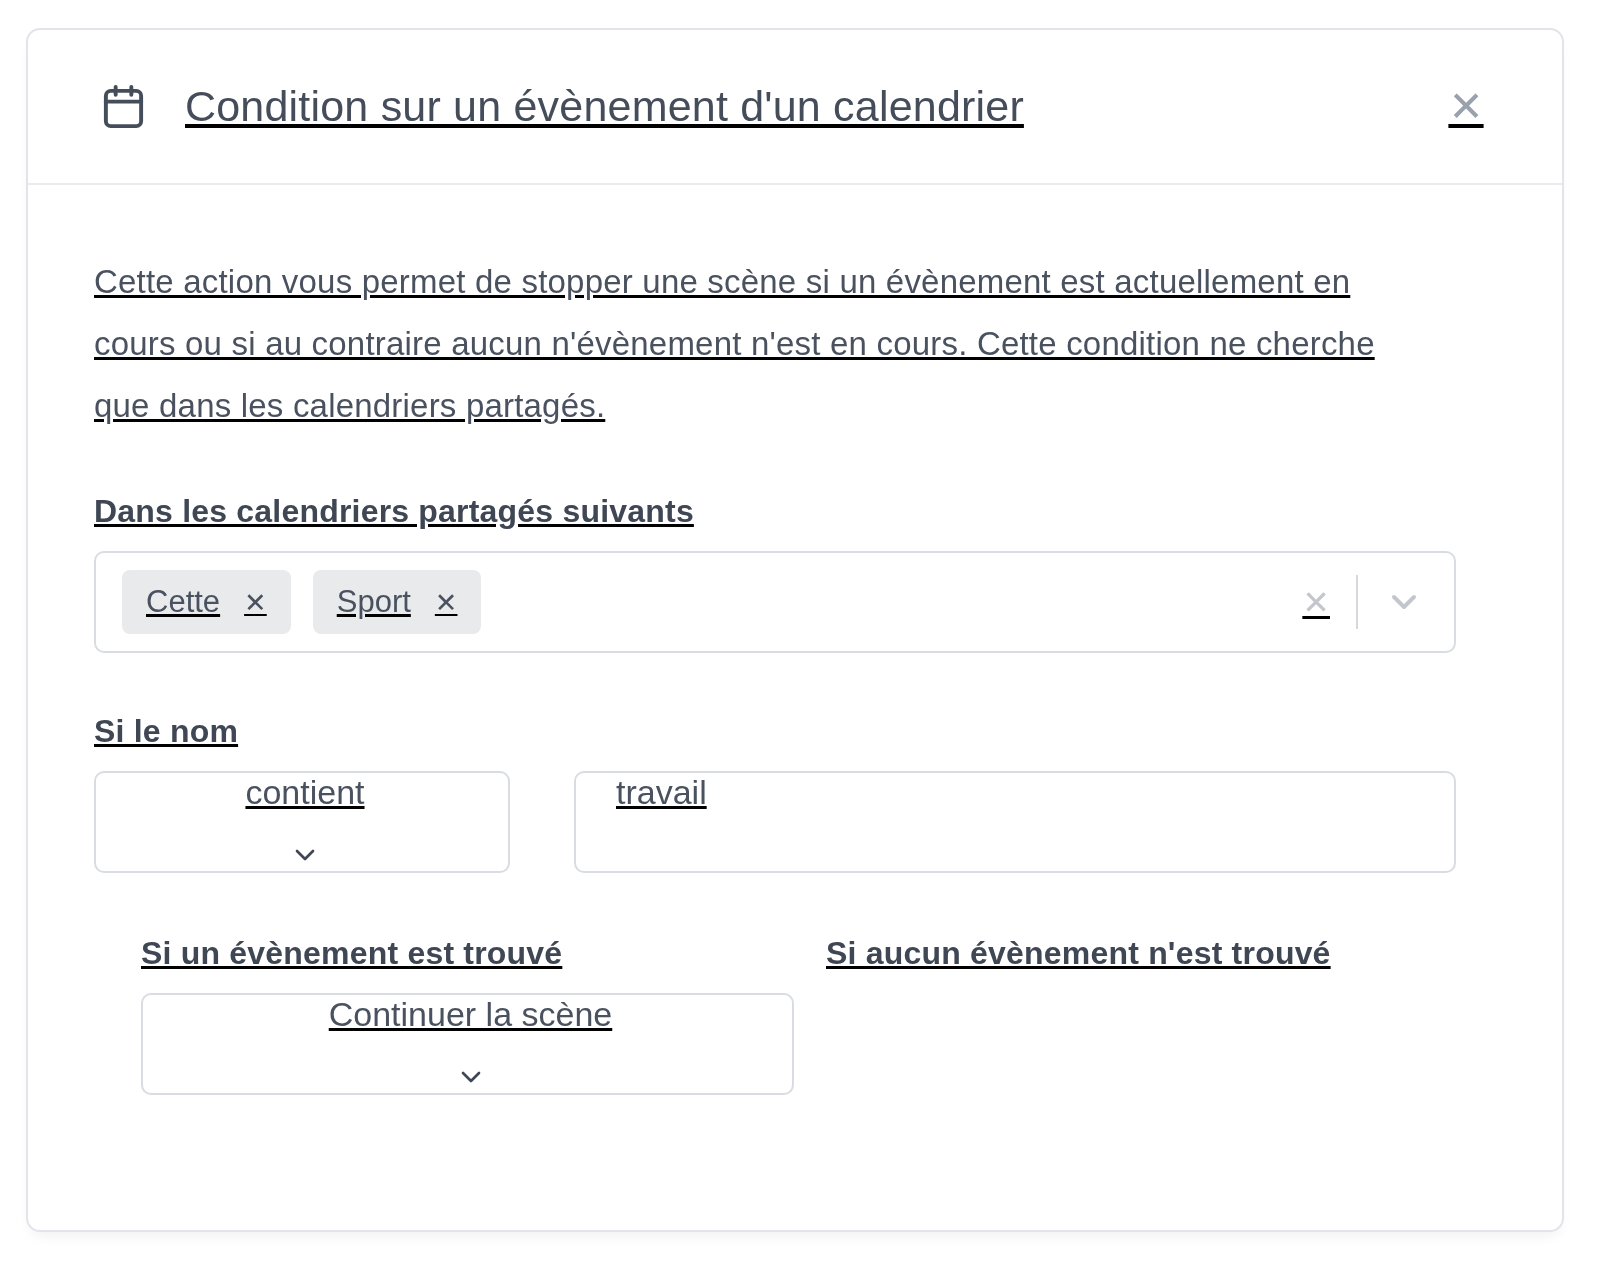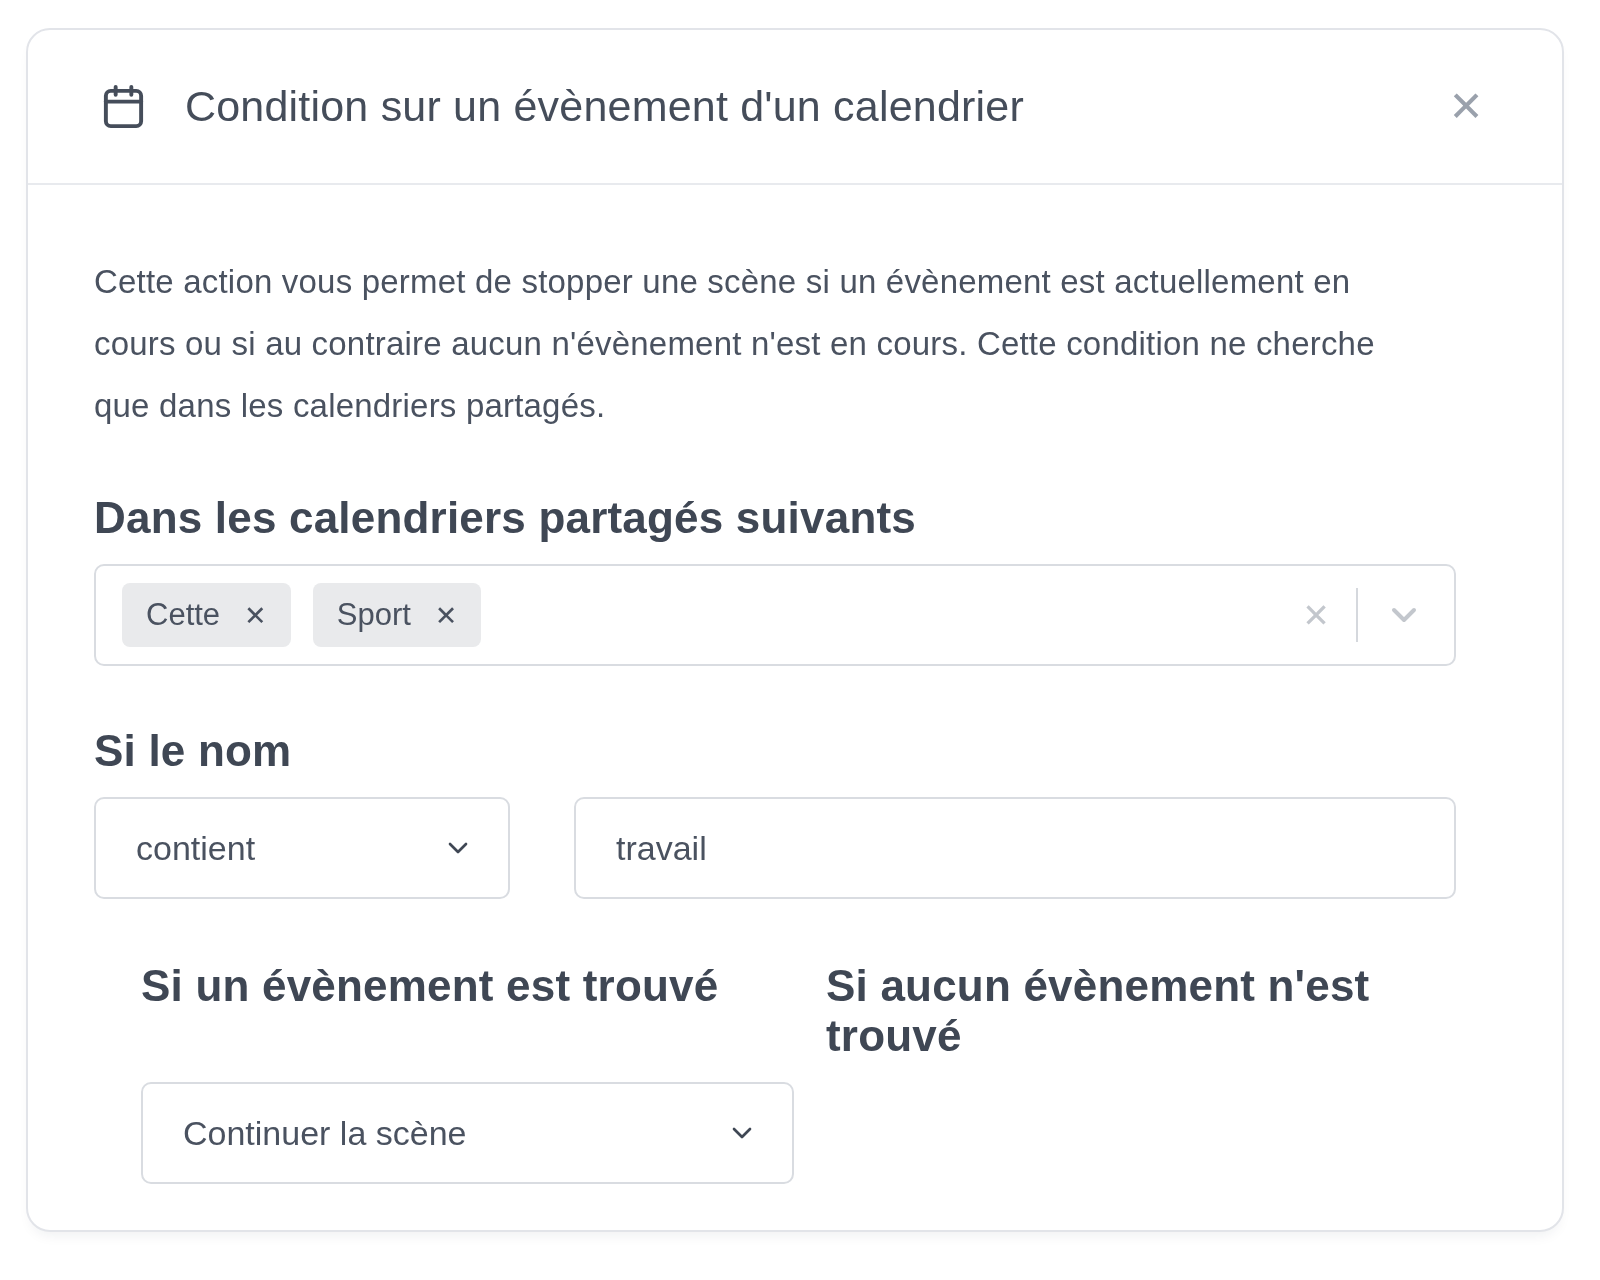--- a/index.html
+++ b/index.html
@@ -20,9 +20,10 @@
   .modal{
     position:absolute;left:26px;top:28px;width:1538px;height:1204px;
     background:#ffffff;border:2px solid var(--modal-border);
-    border-radius:24px;
+    border-radius:14px;
     box-shadow:0 8px 14px -6px rgba(30,40,60,.08);
     overflow:hidden;
+    text-decoration:underline;
   }
   .modal-header{
     height:155px;display:flex;align-items:center;

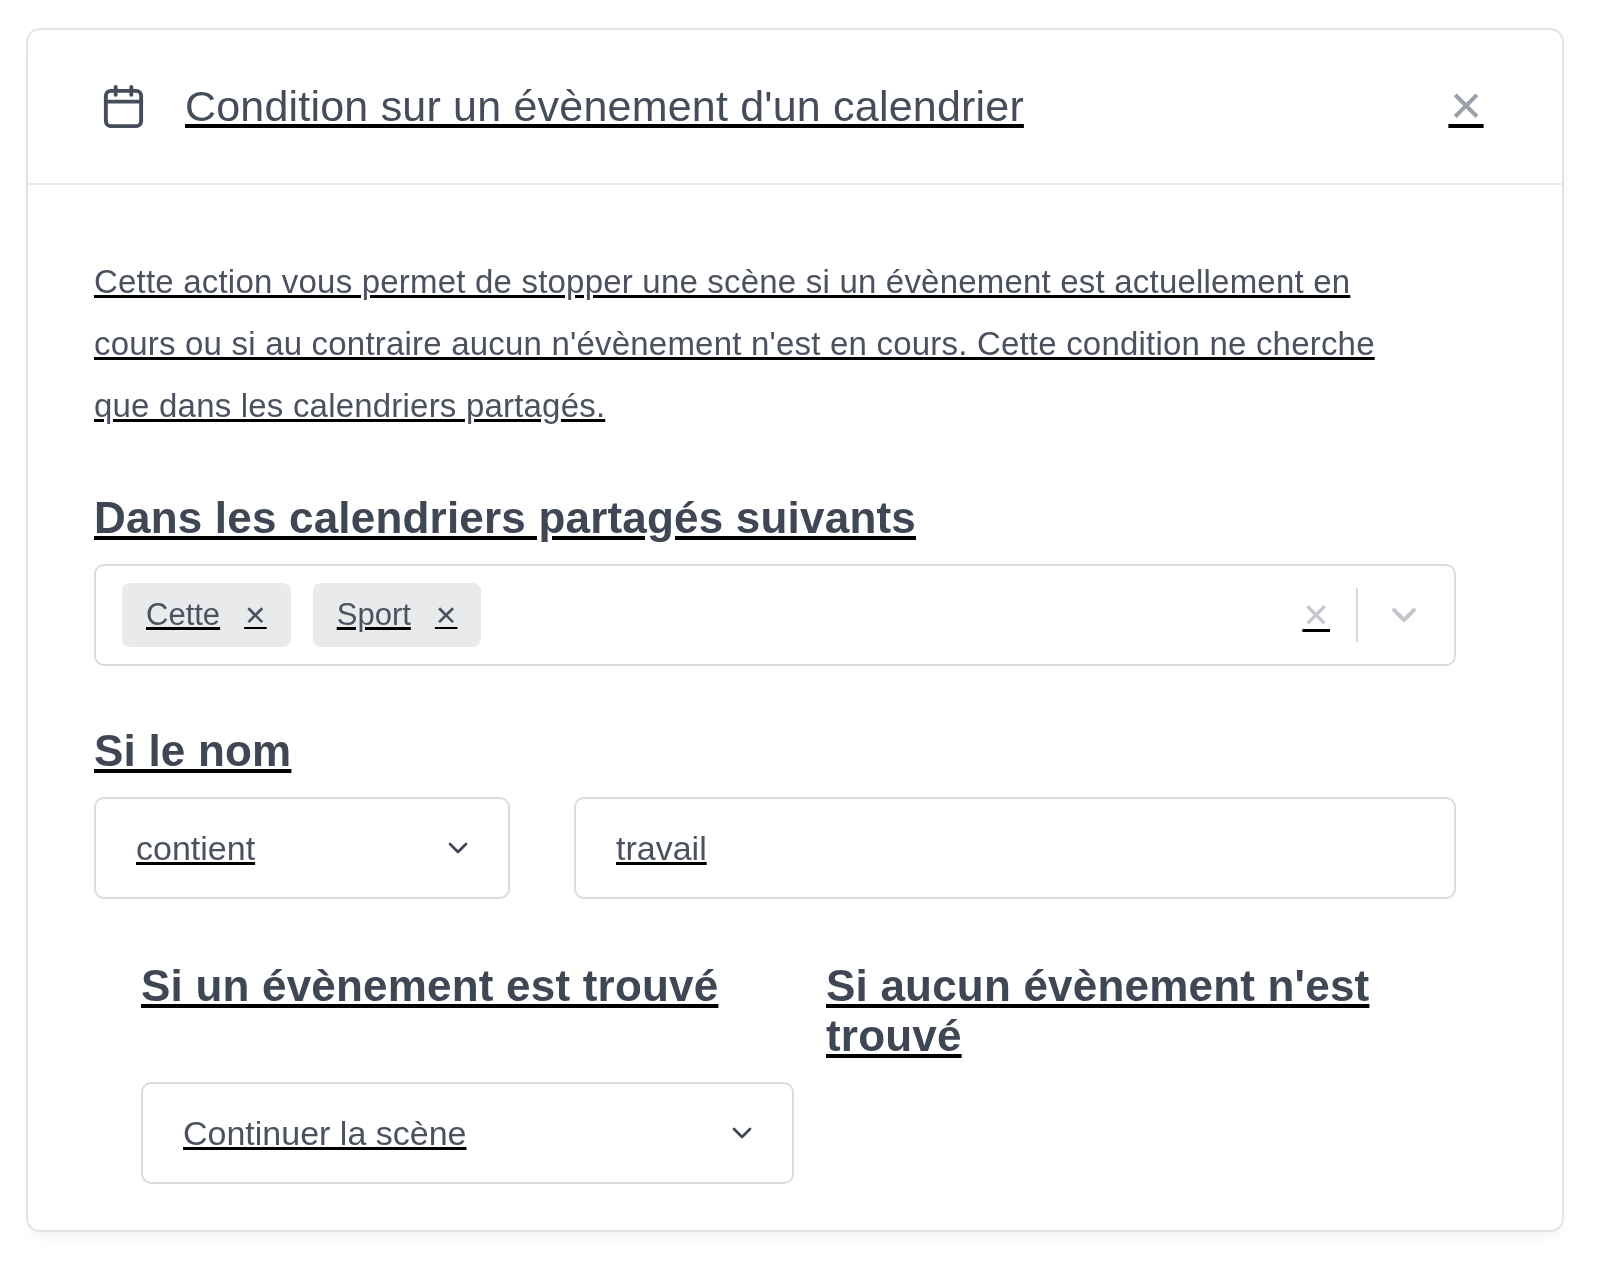--- a/index.html
+++ b/index.html
@@ -47,7 +47,7 @@
     max-width:1320px;letter-spacing:.2px;
   }
   .field-label{
-    font-size:44px;font-weight:700;color:var(--label-text);letter-spacing:.2px;
+    font-size:32px;font-weight:700;color:var(--label-text);letter-spacing:.2px;
   }
   .lbl-calendars{margin-top:56px;}
   .lbl-name{margin-top:60px;}

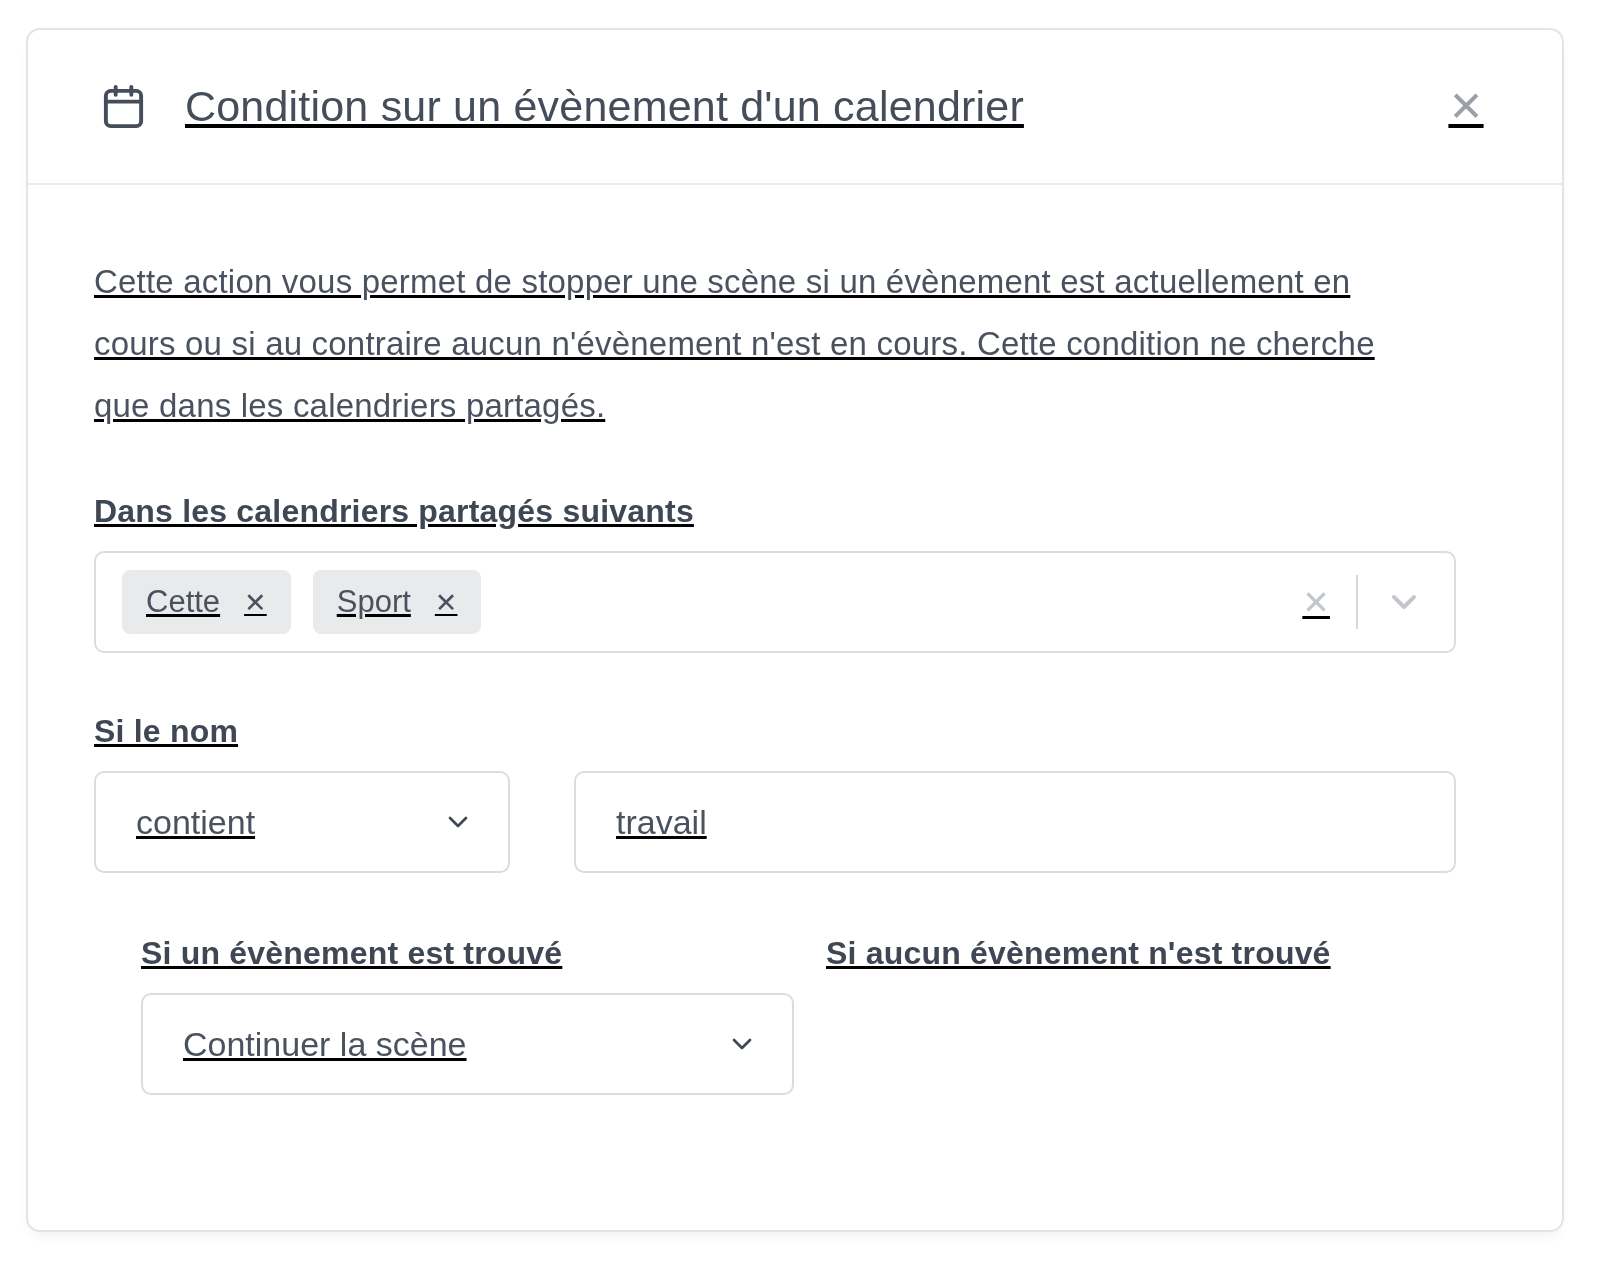--- a/index.html
+++ b/index.html
@@ -80,7 +80,7 @@
   .control{
     height:102px;border:2px solid var(--input-border);border-radius:10px;
     background:#fff;display:flex;align-items:center;
-    font-size:34px;color:var(--body-text);padding:0 34px 0 40px;
+    font-size:34px;color:var(--body-text);padding:0 34px 0 40px;flex-direction:column;
   }
   .select{justify-content:space-between;cursor:pointer;}
   .select .chev{display:flex;color:var(--label-text);}

